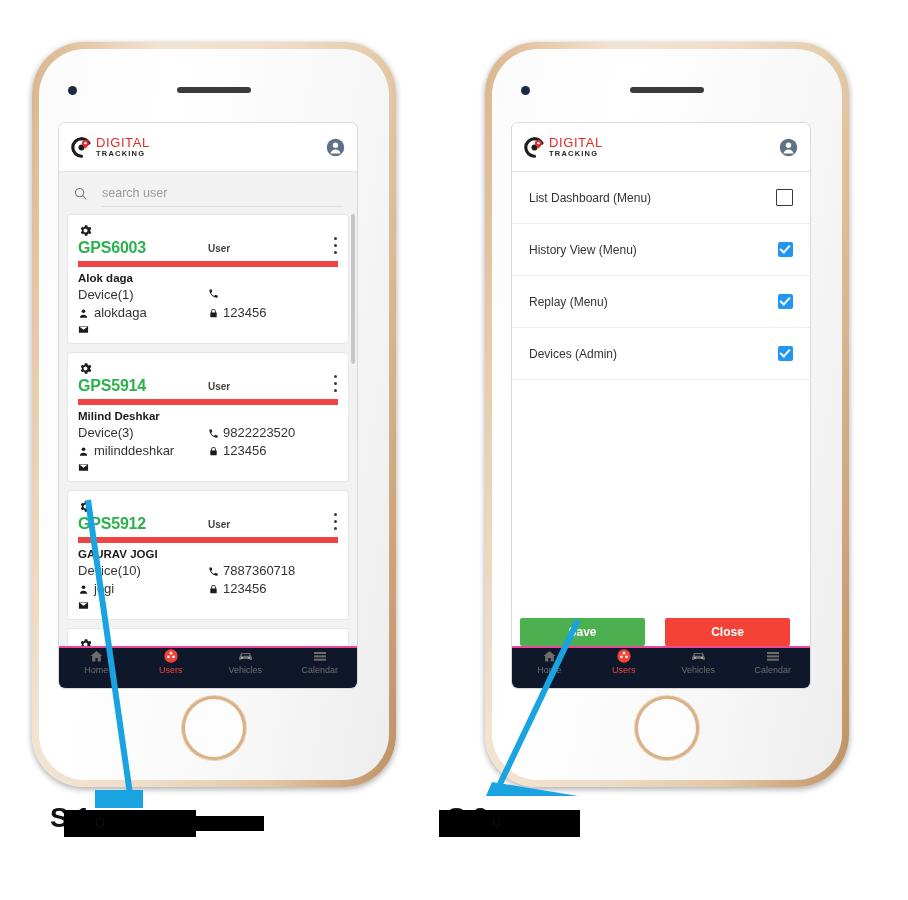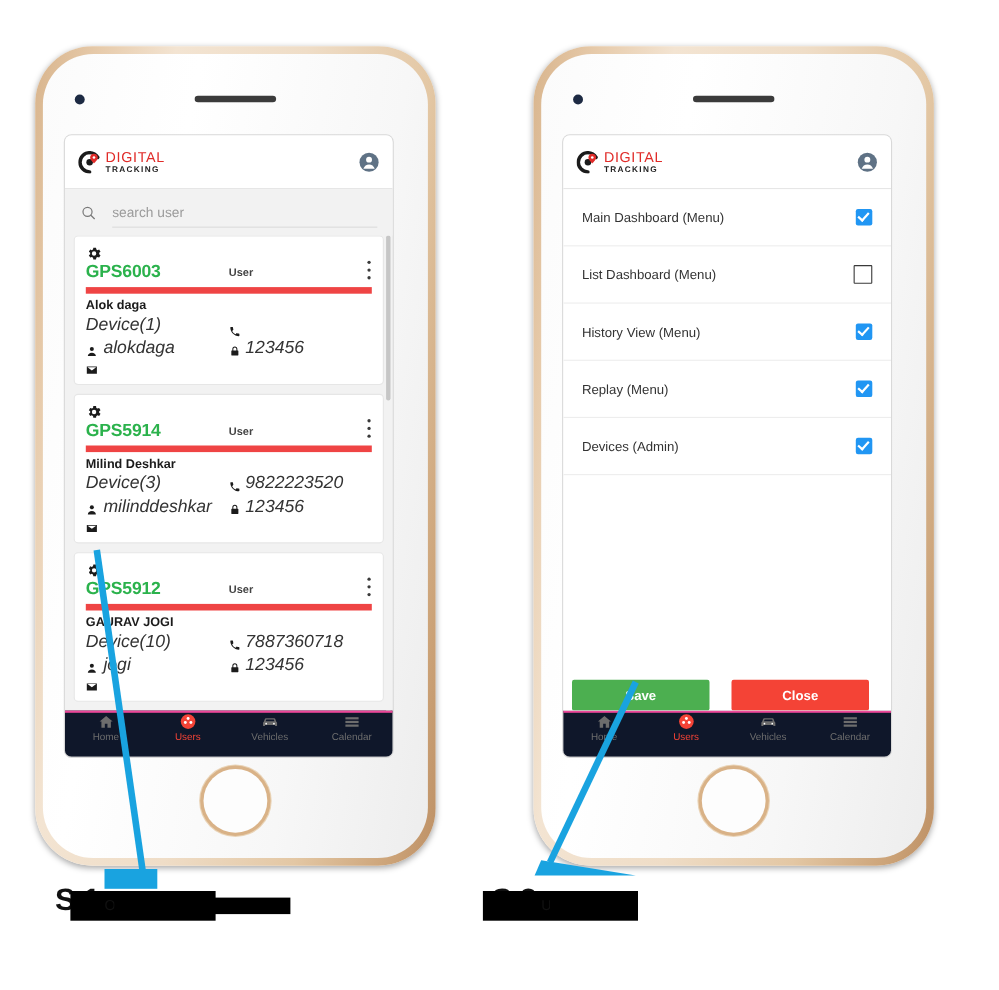--- a/index.html
+++ b/index.html
@@ -490,10 +490,6 @@
 
       <div class="perm-area">
         <div class="perm-row">
-          <span class="perm-label">Main Dashboard  (Menu)</span>
-          <span class="cb on"></span>
-        </div>
-        <div class="perm-row">
           <span class="perm-label">List Dashboard  (Menu)</span>
           <span class="cb off"></span>
         </div>

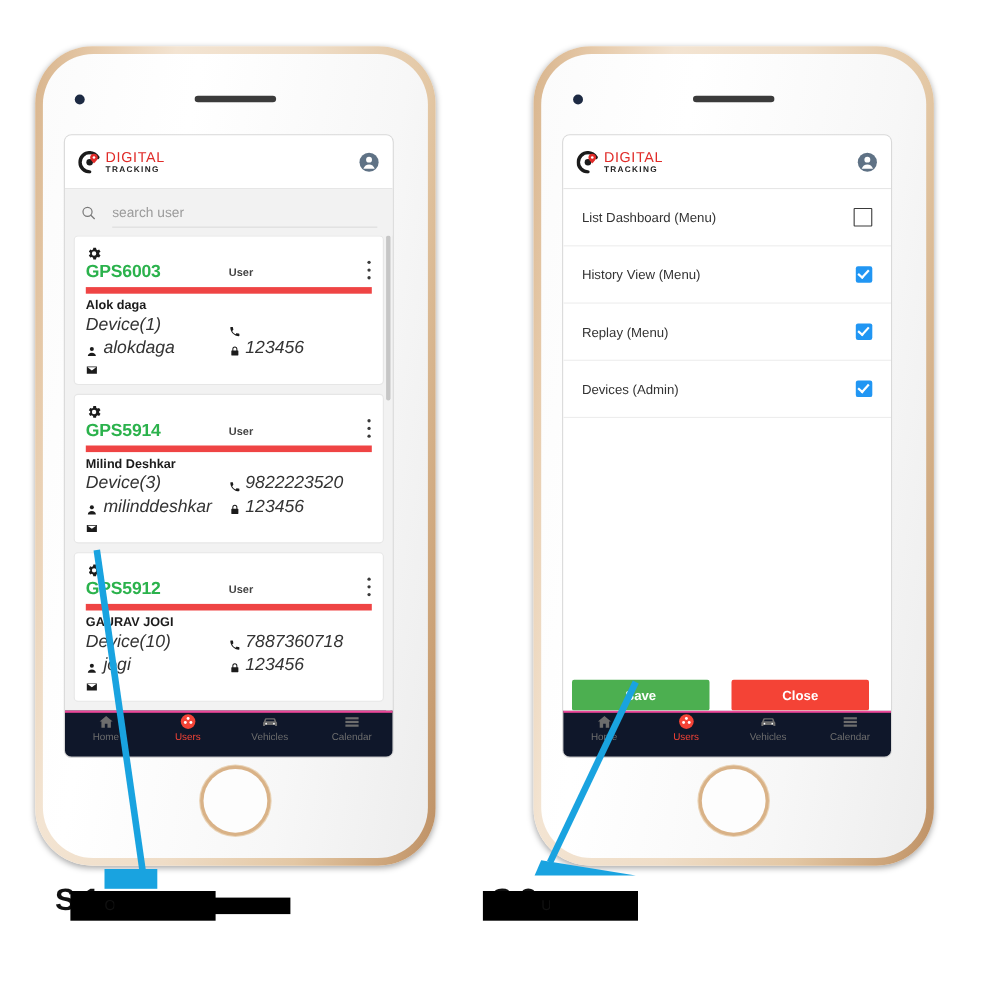--- a/index.html
+++ b/index.html
@@ -97,7 +97,7 @@
   .kebab i{display:block;width:3px;height:3px;border-radius:50%;background:#3a3a3a;margin-bottom:4px;}
   .ucard-body{padding-top:5px;}
   .uname{font-size:11.5px;font-weight:700;color:#1b1b1b;margin-bottom:3px;}
-  .urow{display:flex;font-size:16px;color:#333;margin-bottom:3px;align-items:flex-end;font-style:italic;}
+  .urow{display:flex;font-size:13px;color:#333;margin-bottom:3px;align-items:flex-start;}
   .ucol-l{width:50%;display:flex;align-items:center;gap:5px;}
   .ucol-r{width:50%;display:flex;align-items:center;gap:4px;}
   .mini{width:11px;height:11px;flex:none;}

